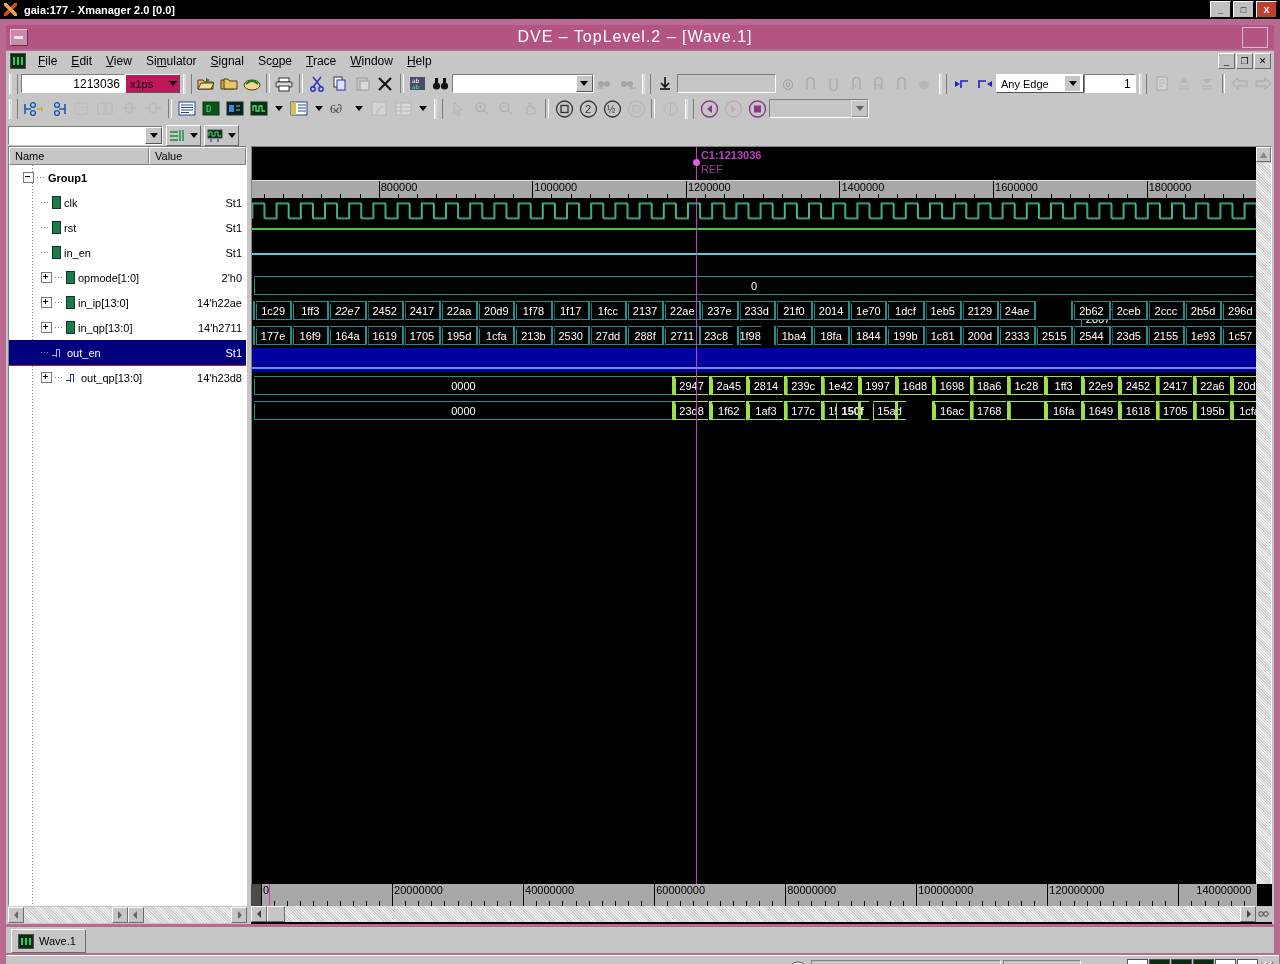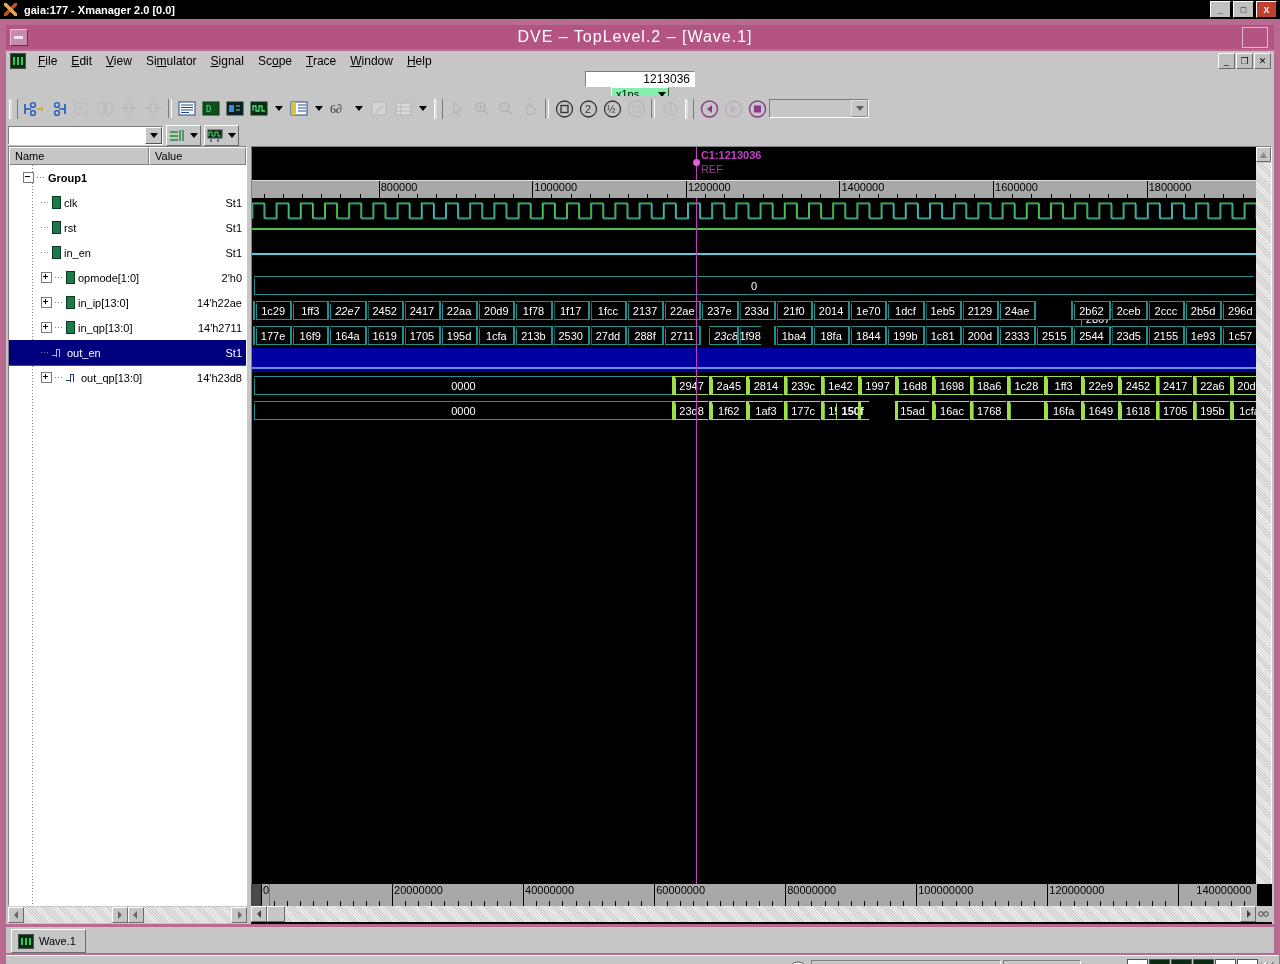--- a/index.html
+++ b/index.html
@@ -44,7 +44,7 @@
 
   
   .tbrow{position:absolute;left:3px;width:1268px;height:25px;background:#c6c6c6;display:flex;align-items:center;}
-  .tb1{top:49px;flex-direction:column;}
+  .tb1{top:49px;}
   .tb2{top:74px;}
   .tbline{position:absolute;left:3px;top:99px;width:1268px;height:3px;background:#c6c6c6;border-bottom:2px solid #9a9ad0;}
   .grip{width:7px;height:20px;margin:0 3px;border-left:1px solid #fff;border-right:1px solid #7a7a7a;

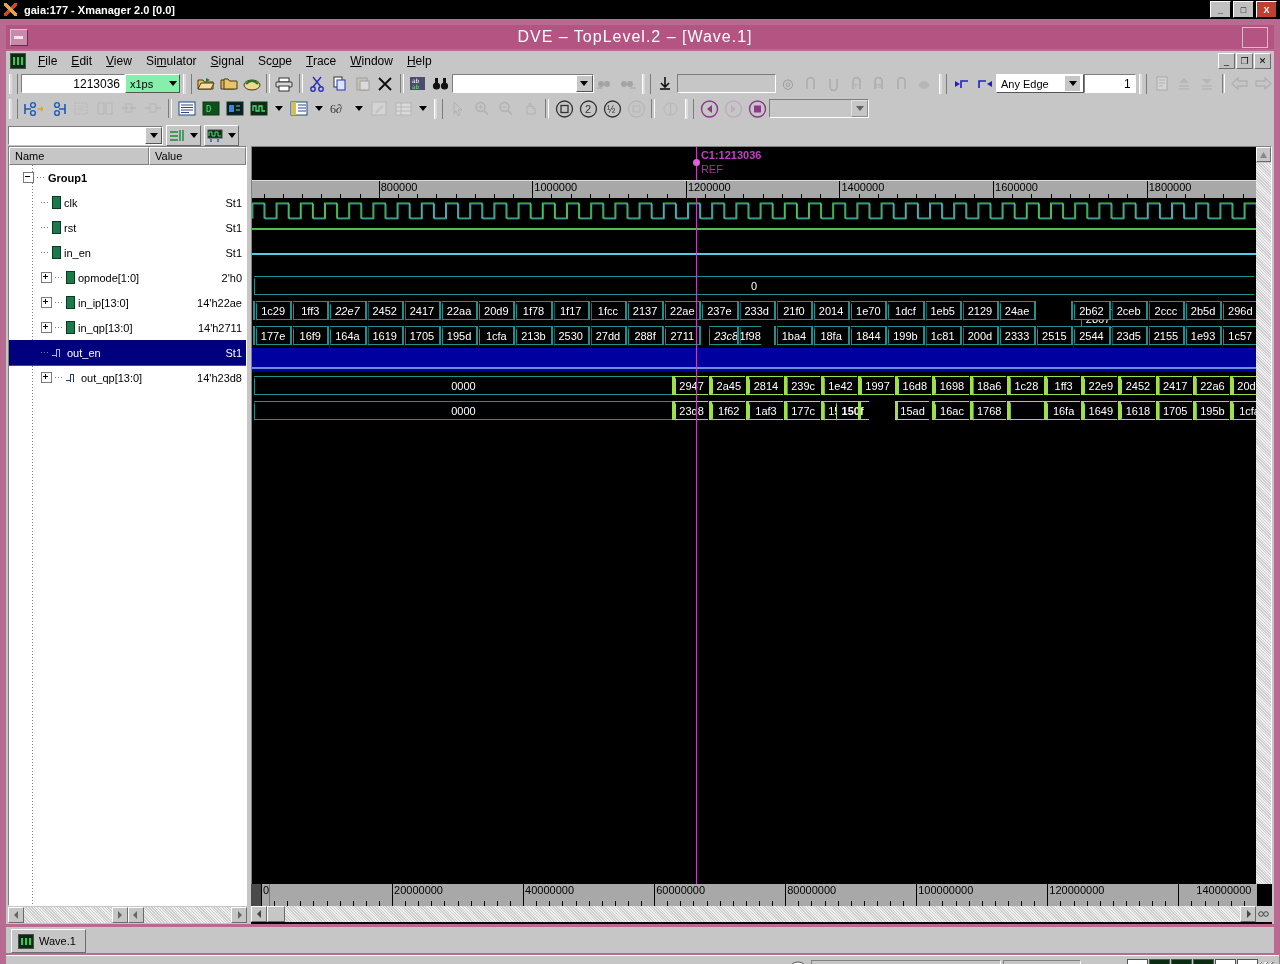--- a/index.html
+++ b/index.html
@@ -52,7 +52,7 @@
   .sep{width:2px;height:19px;margin:0 3px;border-left:1px solid #7d7d7d;border-right:1px solid #fff;}
   .tfield{height:17px;background:#fff;border:1px solid;border-color:#7d7d7d #fff #fff #7d7d7d;
         display:flex;align-items:center;justify-content:flex-end;padding:0 4px;font-size:12px;color:#000;}
-  .tcombo{height:17px;background:#86efac;border:1px solid;border-color:#fff #555 #555 #fff;
+  .tcombo{height:17px;background:#be185d;border:1px solid;border-color:#fff #555 #555 #fff;
         display:flex;align-items:center;padding:0 2px 0 4px;font-size:11px;color:#000;gap:3px;}
   .tcombo .arw{margin-left:auto;width:0;height:0;border-left:4px solid transparent;border-right:4px solid transparent;border-top:5px solid #000;}
   .tbtn{width:22px;height:21px;margin:0 1px;display:flex;align-items:center;justify-content:center;

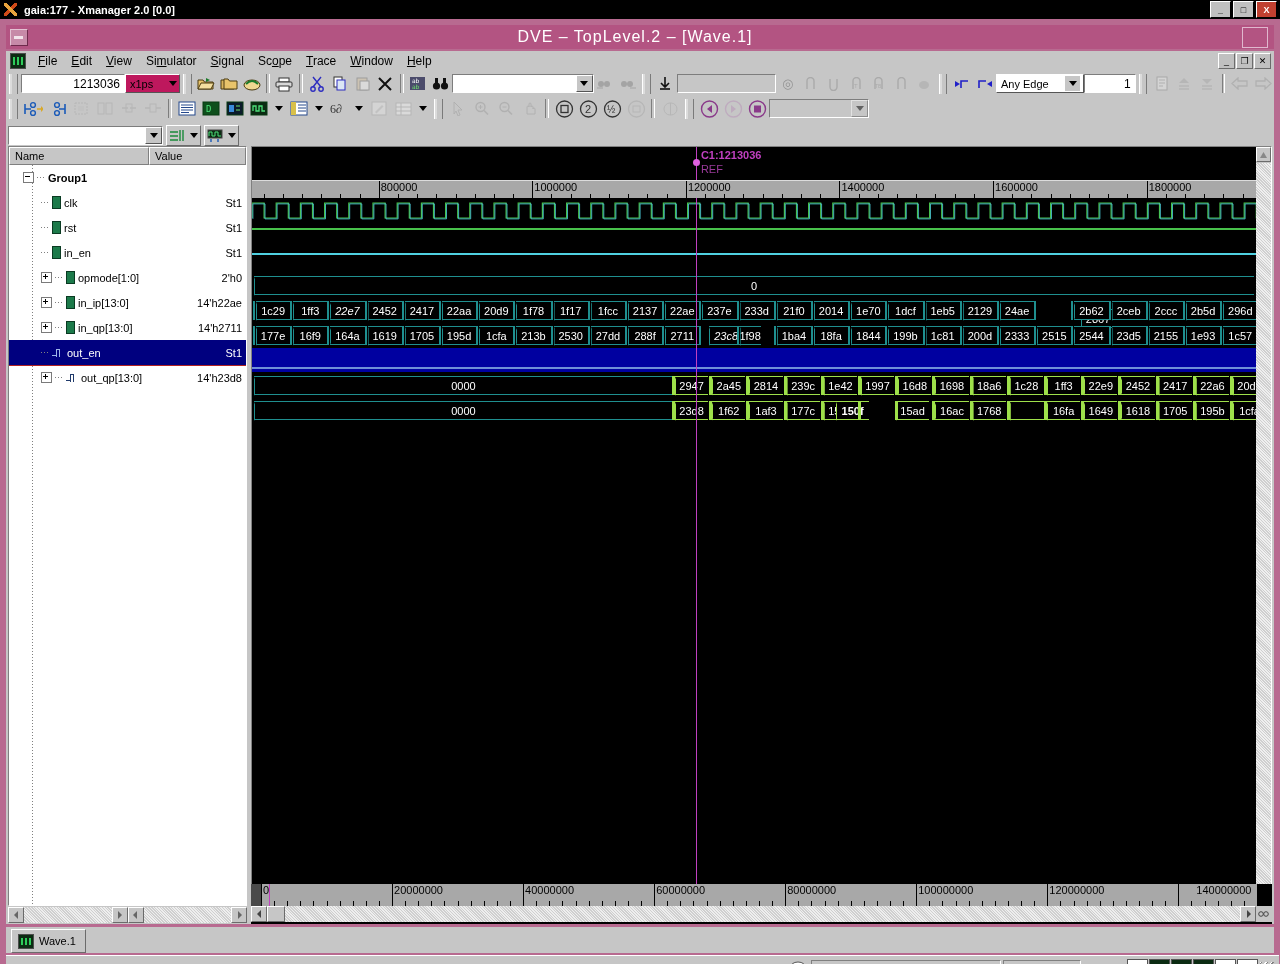--- a/index.html
+++ b/index.html
@@ -914,7 +914,7 @@
                 <div class="edge2" style="left: 373px;"></div>
                 <div class="cell" style="left: 413.2px; width: 34.2px;">2711</div>
                 <div class="edge2" style="left: 410.2px;"></div>
-                <div class="cell" style="left: 457px; width: 34.2px; font-style: italic;">23c8</div>
+                <div class="cell" style="left: 447px; width: 34.2px;">23c8</div>
                 <div class="edge2" style="left: 447.4px;"></div>
                 <div class="cell" style="left: 487.6px; width: 21px;">1f98</div>
                 <div class="edge2" style="left: 484.6px;"></div>

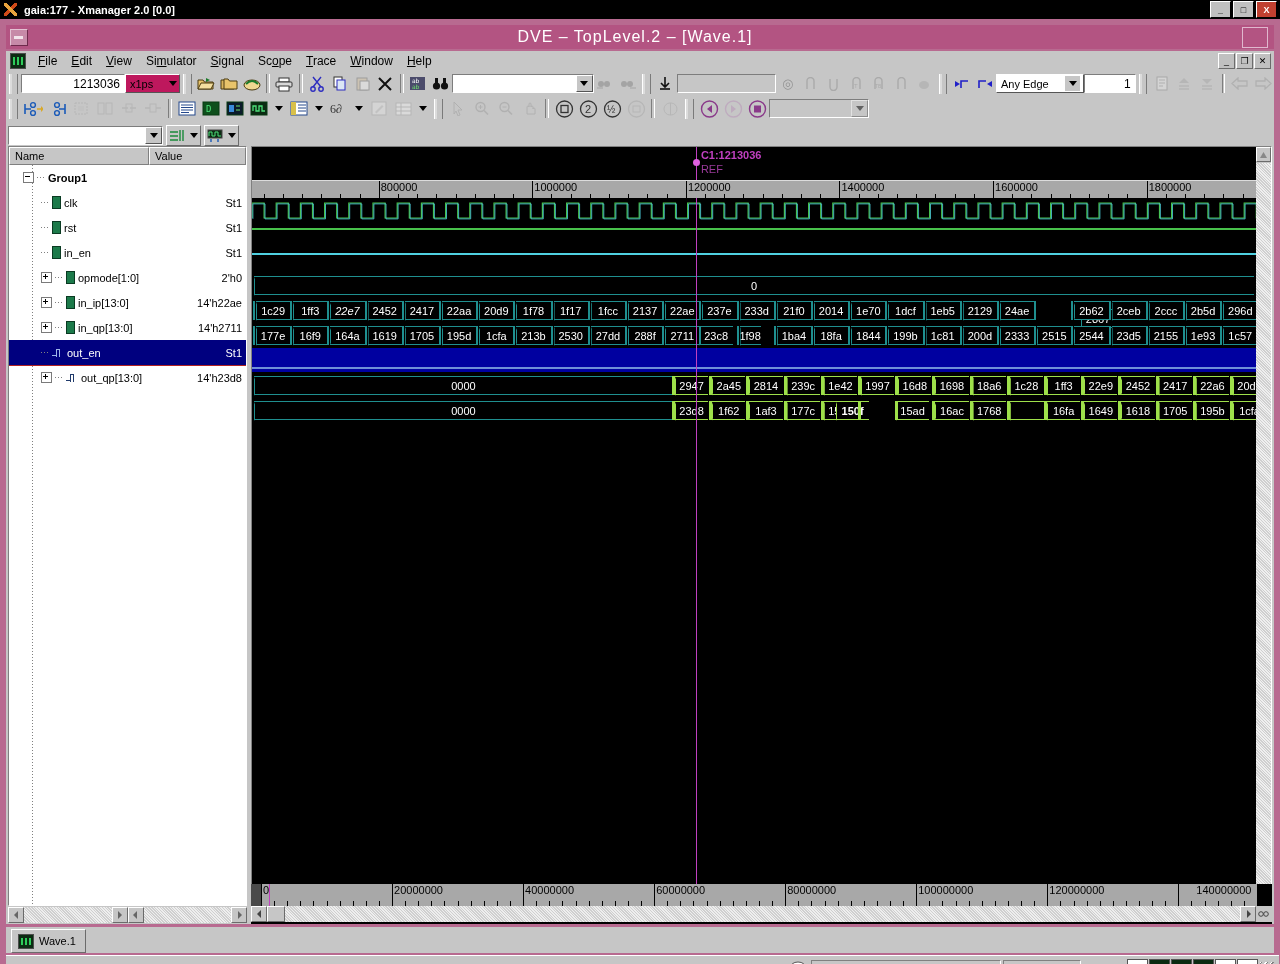--- a/index.html
+++ b/index.html
@@ -1003,7 +1003,7 @@
                 <div class="edge" style="left: 568.8px;"></div>
                 <div class="cell cy" style="left: 584px; width: 33.2px; font-weight: bold;">150f</div>
                 <div class="edge" style="left: 606px;"></div>
-                <div class="cell cy" style="left: 644px; width: 33.2px;">15ad</div>
+                <div class="cell cy" style="left: 621px; width: 33.2px;">15ad</div>
                 <div class="edge" style="left: 643.2px;"></div>
                 <div class="cell cy" style="left: 683.4px; width: 33.2px;">16ac</div>
                 <div class="edge" style="left: 680.4px;"></div>

